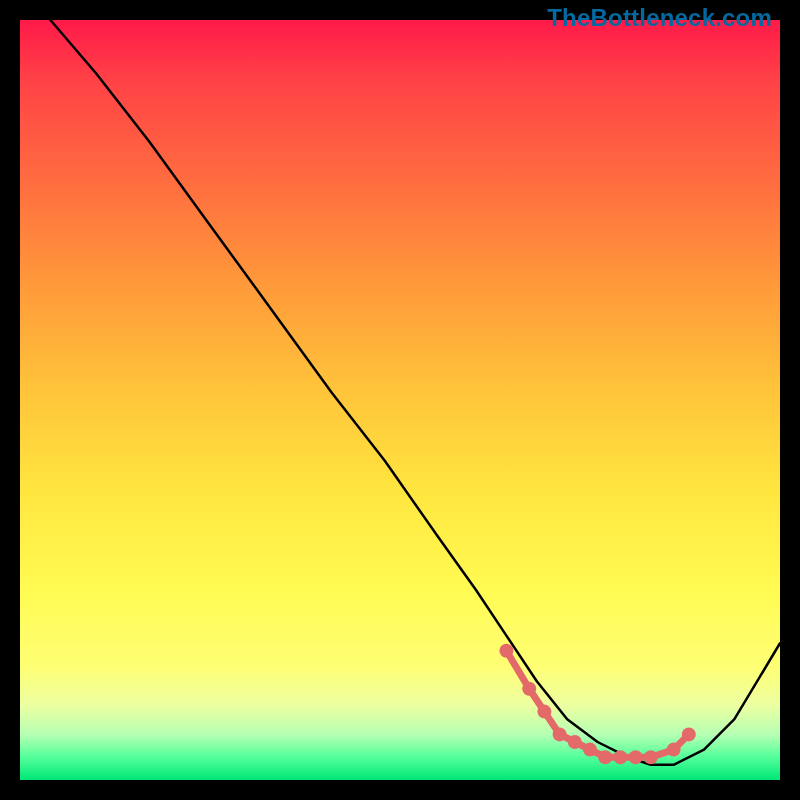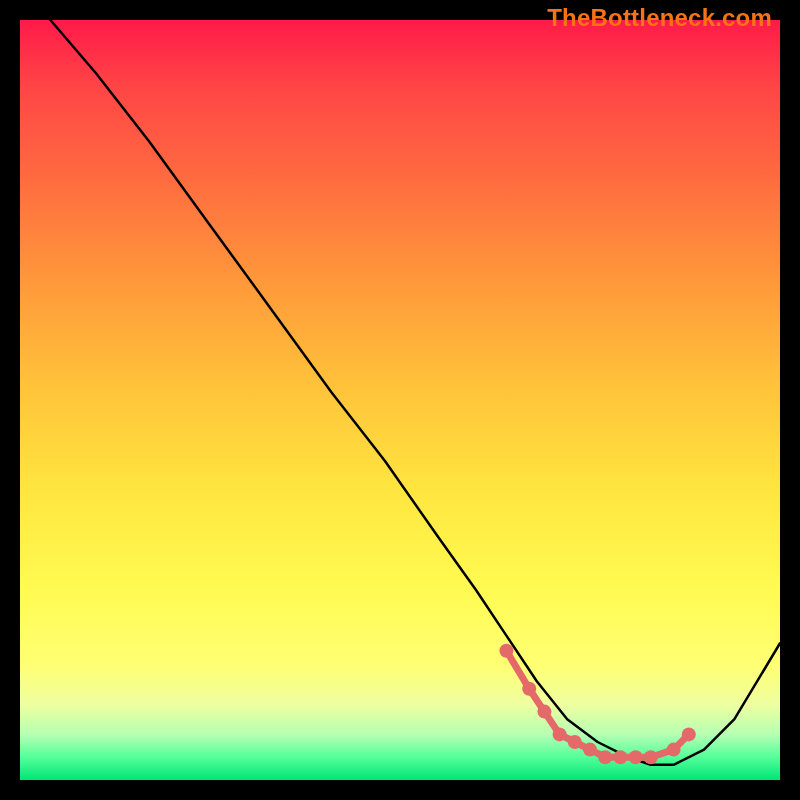--- a/index.html
+++ b/index.html
@@ -45,7 +45,7 @@
     font-family: Arial, Helvetica, sans-serif;
     font-size: 24px;
     font-weight: 600;
-    color: #f97316;
+    color: #0369a1;
     letter-spacing: 0.2px;
     z-index: 5;
   }

